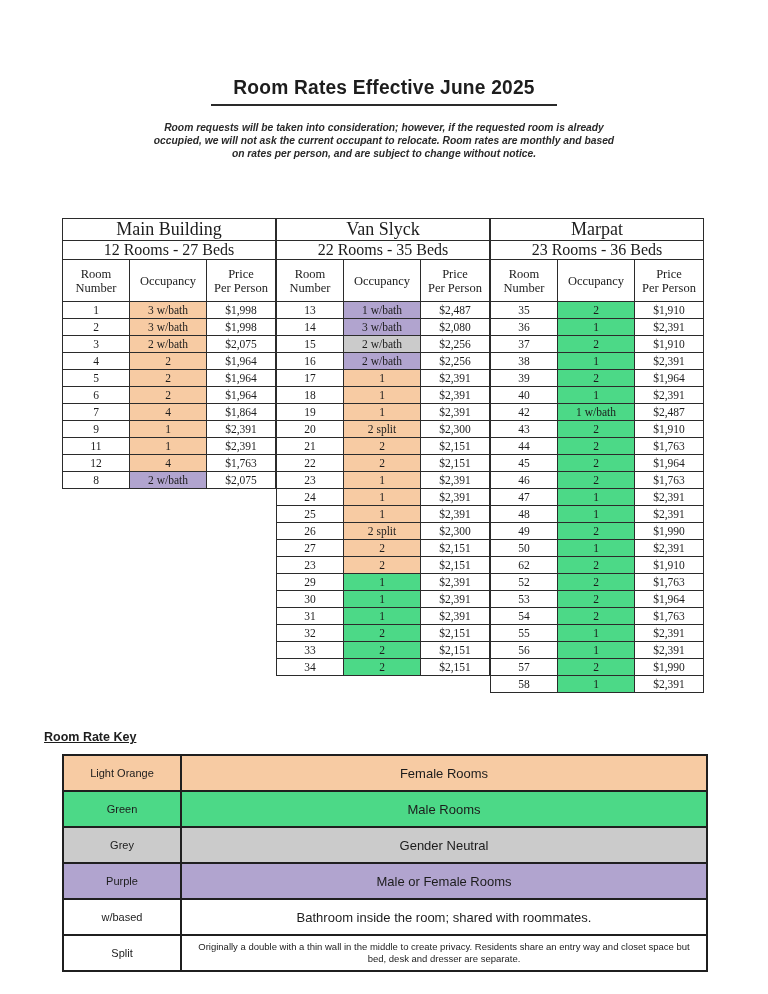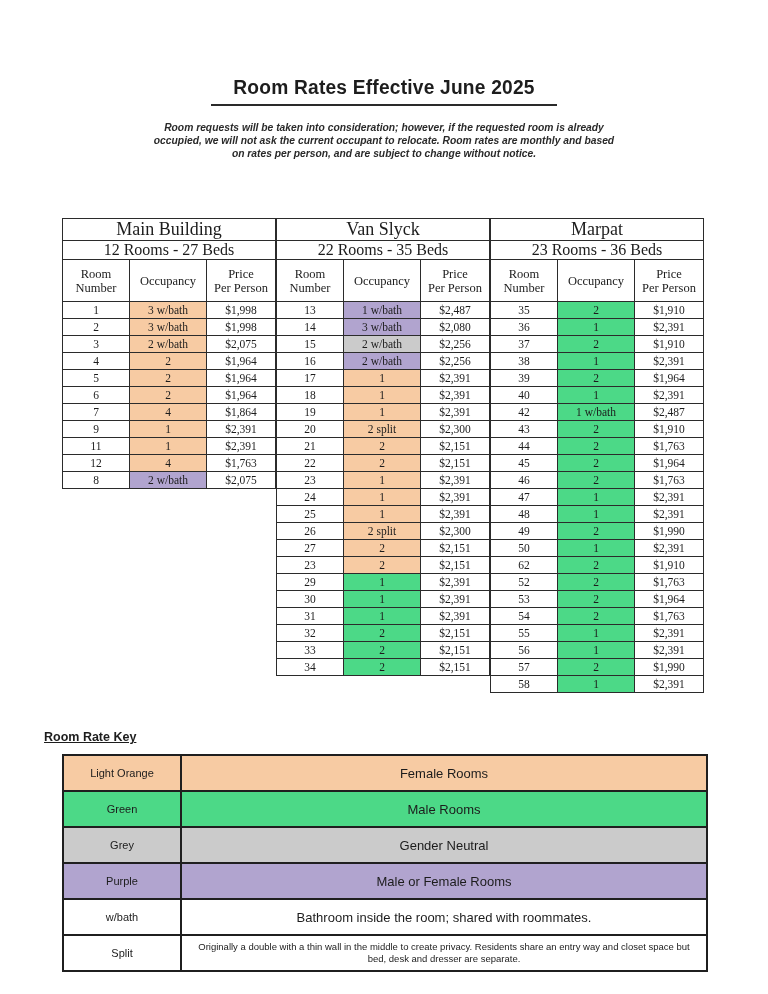--- a/index.html
+++ b/index.html
@@ -406,7 +406,7 @@
         <td class="key-desc" style="background: rgb(177, 164, 207);">Male or Female Rooms</td>
       </tr>
       <tr>
-        <td class="key-label" style="background: rgb(255, 255, 255);">w/bath</td>
+        <td class="key-label" style="background: rgb(255, 255, 255);">w/based</td>
         <td class="key-desc" style="background: rgb(255, 255, 255);">Bathroom inside the room; shared with roommates.</td>
       </tr>
       <tr>

